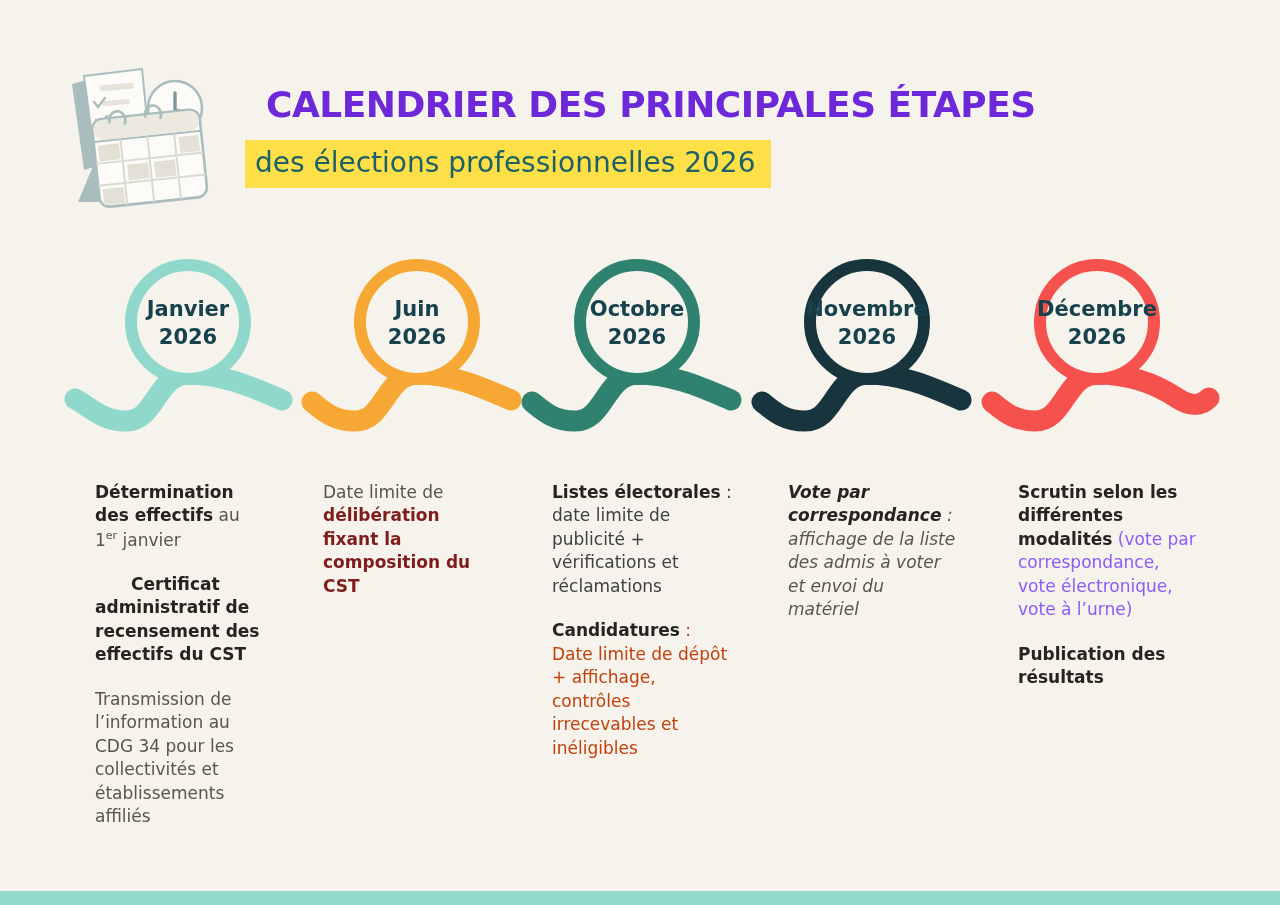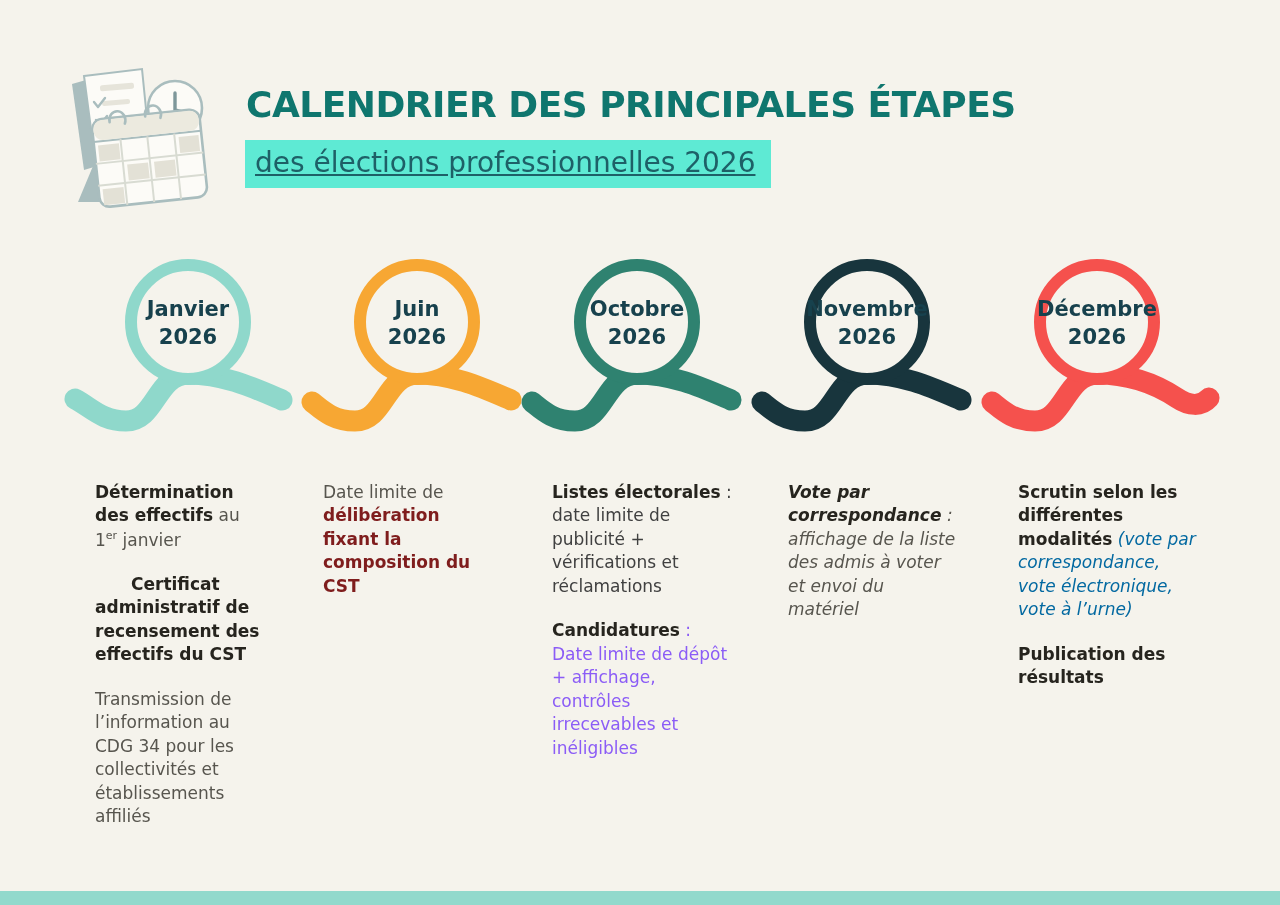--- a/index.html
+++ b/index.html
@@ -62,7 +62,7 @@
     </g>
   </svg>
 
-  <h1 class="title" style="color: #0f766e;">CALENDRIER DES PRINCIPALES ÉTAPES</h1>
+  <h1 class="title" style="color: #6d28d9; margin-left: 20px;">CALENDRIER DES PRINCIPALES ÉTAPES</h1>
   <div class="subtitle" style="color: rgb(30, 96, 103); background: #5eead4; text-decoration: underline;">des élections professionnelles 2026</div>
 
   <svg class="timeline-svg" id="timeline" width="1280" height="230" viewBox="0 0 1280 230">

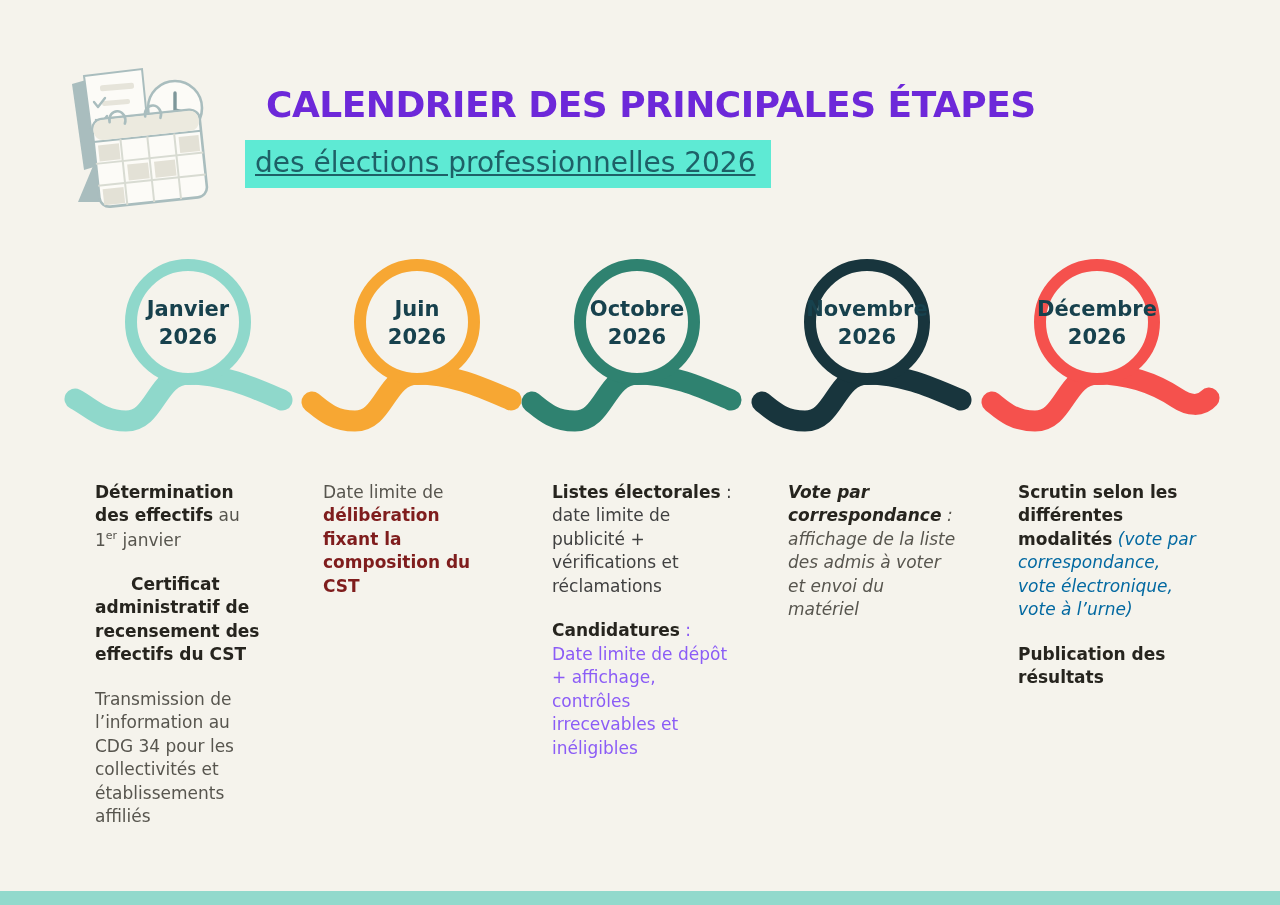--- a/index.html
+++ b/index.html
@@ -63,7 +63,7 @@
   </svg>
 
   <h1 class="title" style="color: #6d28d9; margin-left: 20px;">CALENDRIER DES PRINCIPALES ÉTAPES</h1>
-  <div class="subtitle" style="color: rgb(30, 96, 103); background: #5eead4; text-decoration: underline;">des élections professionnelles 2026</div>
+  <div class="subtitle" style="color: rgb(30, 96, 103); background: #fde047;">des élections professionnelles 2026</div>
 
   <svg class="timeline-svg" id="timeline" width="1280" height="230" viewBox="0 0 1280 230">
       <path d="M 75 149 C 92 158 102 171 126 171 C 156 171 156 125 188 124 C 224 124 254 138 282 150" fill="none" stroke="#8FD8CB" stroke-width="21" stroke-linecap="round"></path>

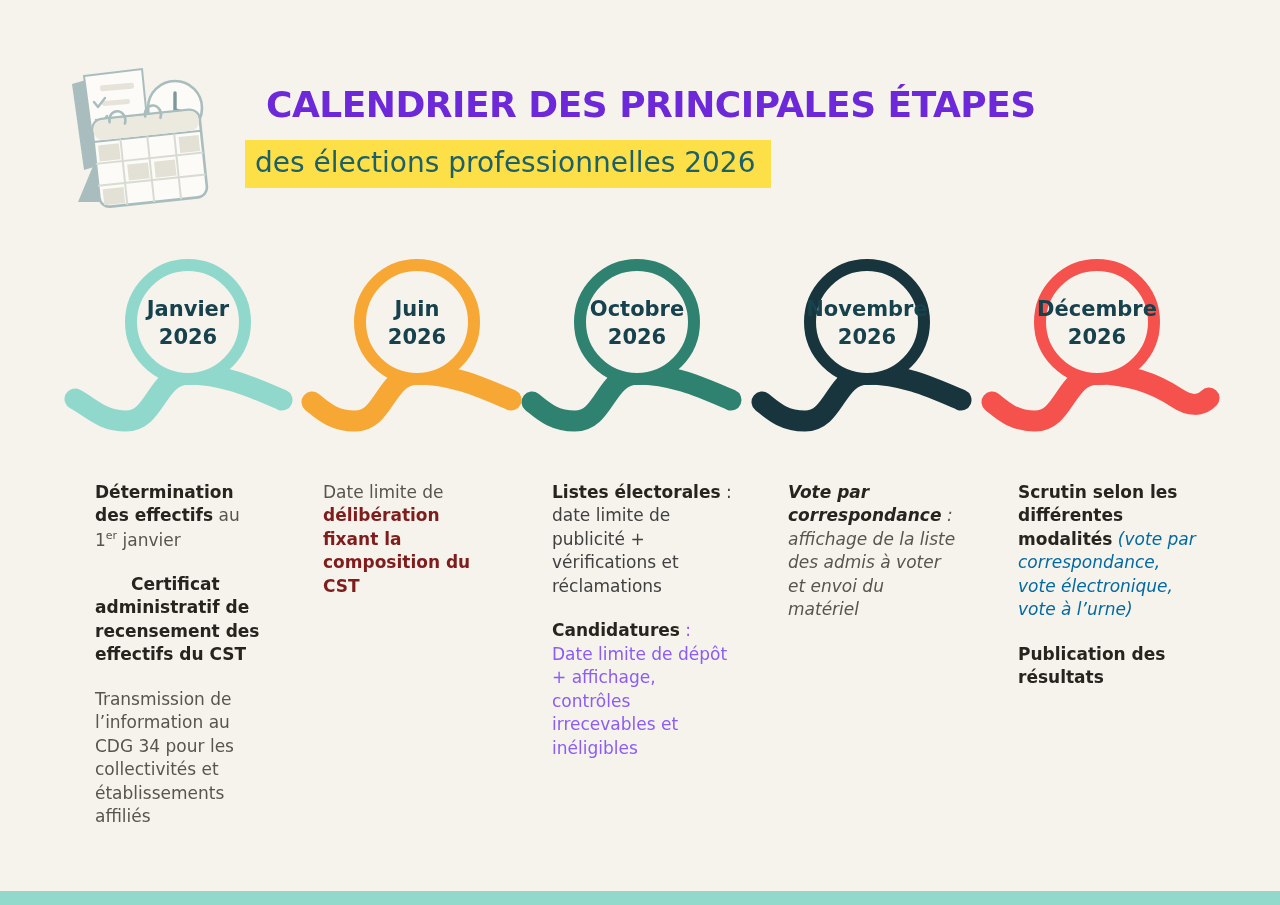--- a/index.html
+++ b/index.html
@@ -105,7 +105,7 @@
         <p class="block"><span class="seg-b" style="color: rgb(38, 36, 30);">Vote par correspondance</span><span class="seg-r" style="color: rgb(87, 85, 78);"> : affichage de la liste des admis à voter et envoi du matériel</span></p>
       </div>
       <div class="col" style="left: 1018px; width: 182px;">
-        <p class="block"><span class="seg-b" style="color: rgb(38, 36, 30);">Scrutin selon les différentes modalités</span><span class="seg-r" style="color: #0369a1; font-style: italic;"> (vote par correspondance, vote électronique, vote à l’urne)</span></p>
+        <p class="block"><span class="seg-b" style="color: rgb(38, 36, 30);">Scrutin selon les différentes modalités</span><span class="seg-r" style="color: #8b5cf6;"> (vote par correspondance, vote électronique, vote à l’urne)</span></p>
         <p class="block"><span class="seg-b" style="color: rgb(38, 36, 30);">Publication des résultats</span></p>
       </div>
     </div>

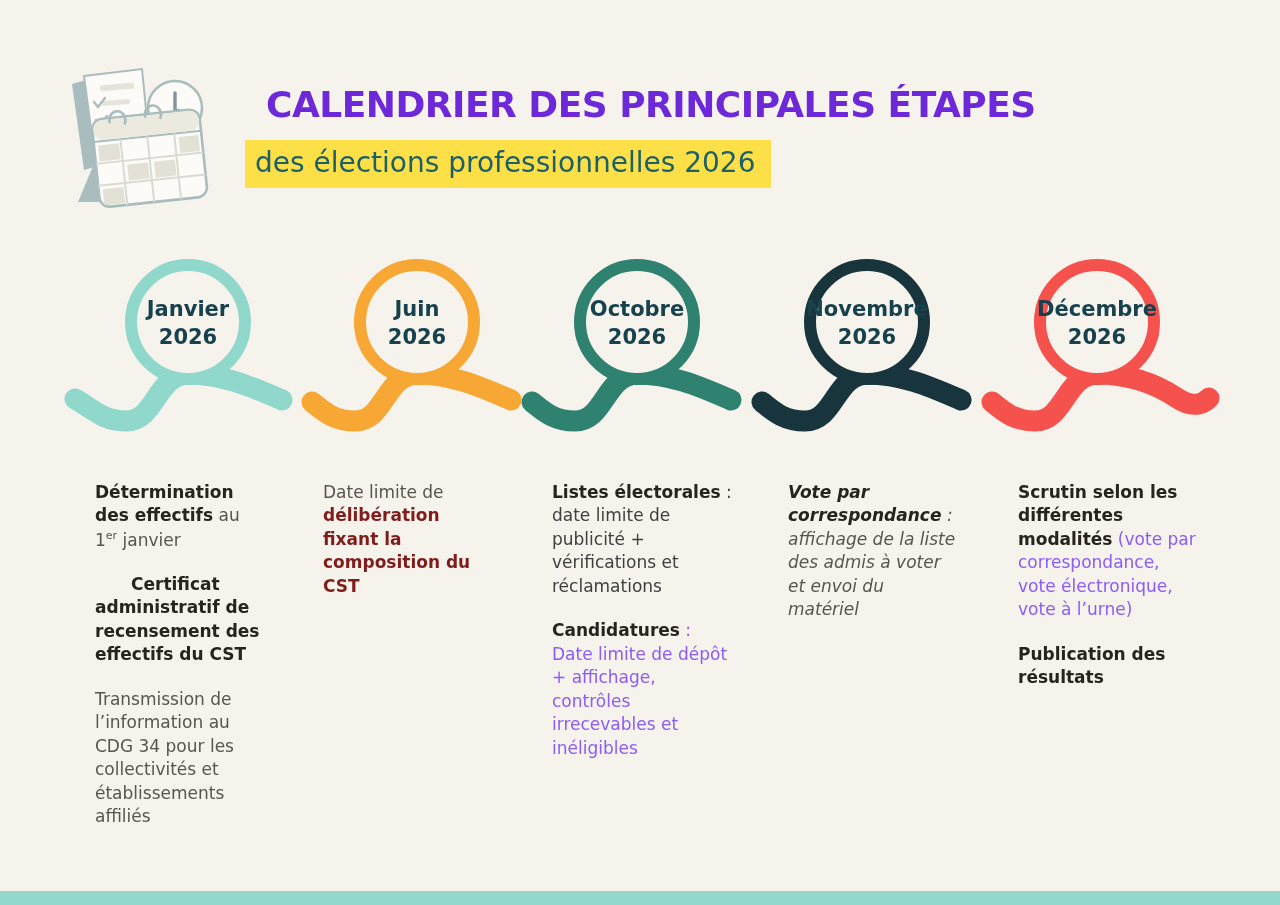--- a/index.html
+++ b/index.html
@@ -99,7 +99,7 @@
       </div>
       <div class="col" style="left: 552px; width: 182px;">
         <p class="block"><span class="seg-b" style="color: rgb(38, 36, 30);">Listes électorales</span><span class="seg-r" style="color: #404040;"> : date limite de publicité + vérifications et réclamations</span></p>
-        <p class="block"><span class="seg-b" style="color: rgb(38, 36, 30);">Candidatures</span><span class="seg-r" style="color: #8b5cf6; margin-top: 16px;"> : Date limite de dépôt + affichage, contrôles irrecevables et inéligibles</span></p>
+        <p class="block"><span class="seg-b" style="color: rgb(38, 36, 30);">Candidatures</span><span class="seg-r" style="color: #c2410c; margin-top: 16px;"> : Date limite de dépôt + affichage, contrôles irrecevables et inéligibles</span></p>
       </div>
       <div class="col" style="left: 788px; width: 170px; font-style: italic;">
         <p class="block"><span class="seg-b" style="color: rgb(38, 36, 30);">Vote par correspondance</span><span class="seg-r" style="color: rgb(87, 85, 78);"> : affichage de la liste des admis à voter et envoi du matériel</span></p>

